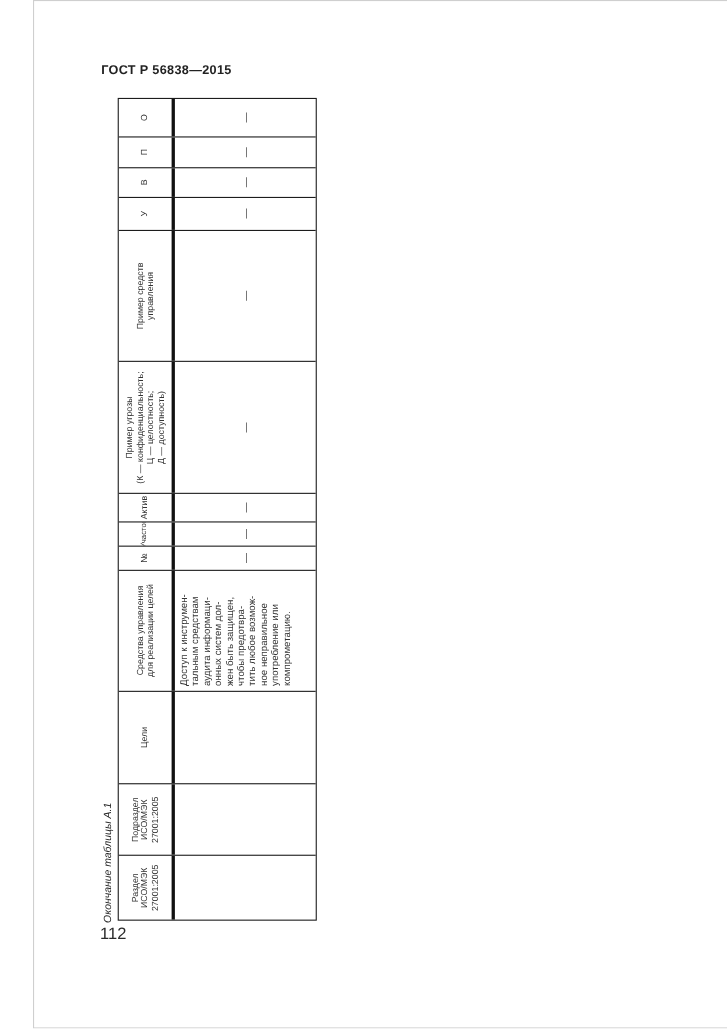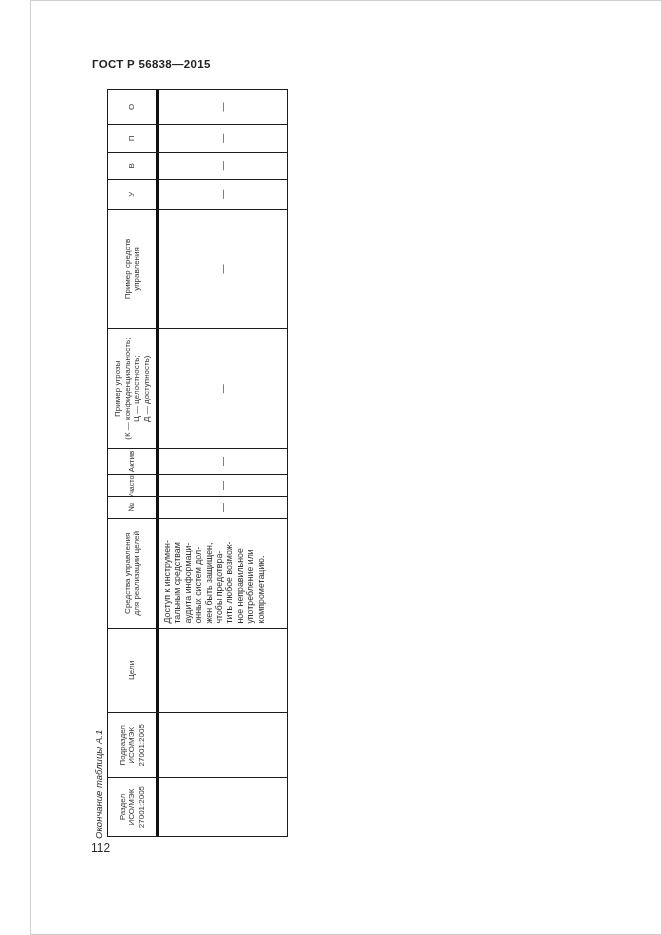--- a/index.html
+++ b/index.html
@@ -27,7 +27,7 @@
     position: absolute;
     left: 60px;
     top: 840px;
-    font-size: 12px;
+    font-size: 15px;
     color: #2a2a2a;
   }
   

